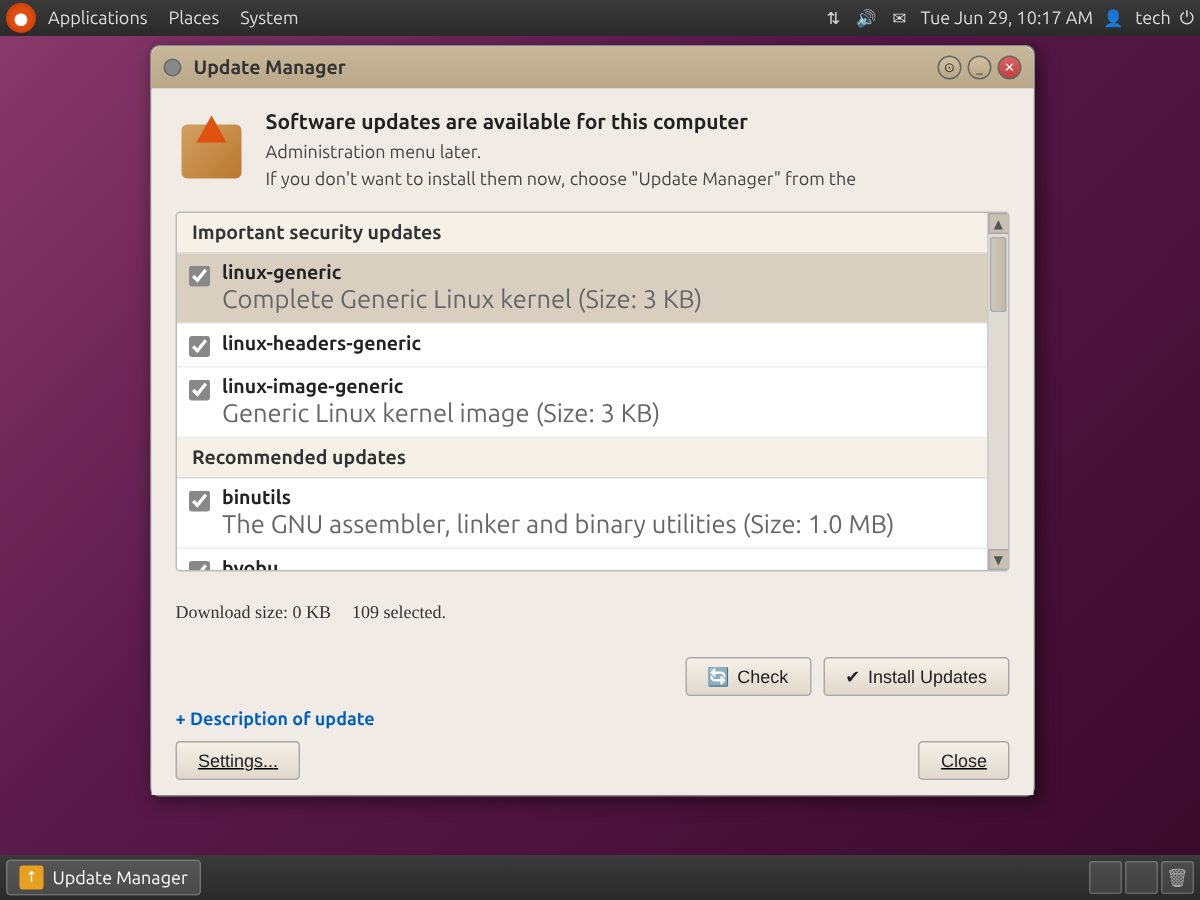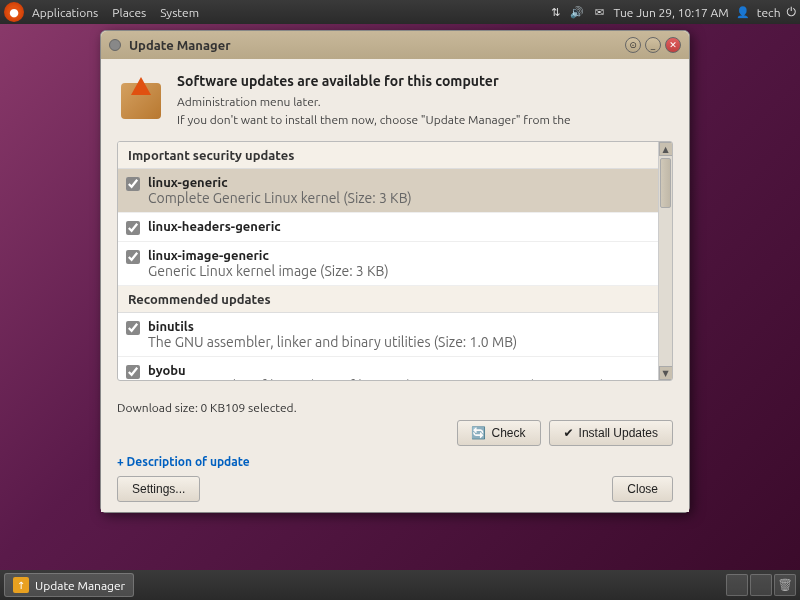--- a/index.html
+++ b/index.html
@@ -264,7 +264,7 @@
       color: #222;
     }
     .update-desc {
-      font-size: 14px;
+      font-size: 17px;
       color: #666;
       margin-top: 1px;
     }

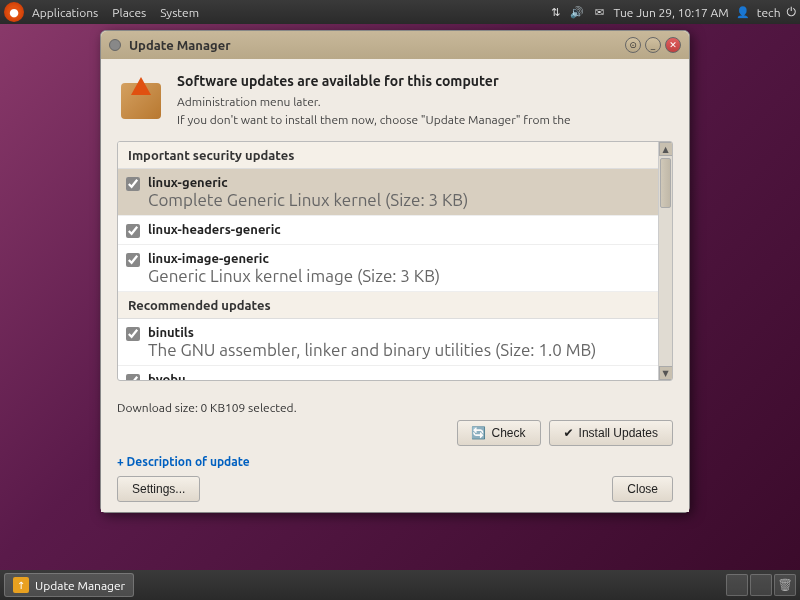--- a/index.html
+++ b/index.html
@@ -312,8 +312,9 @@
     }
     .footer-info {
       display: flex;
-      gap: 0;
-      margin-bottom: 6px;
+      gap: 14px;
+      margin-bottom: 22px;
+      font-family: Liberation Serif, serif;
     }
     .download-size {
       font-size: 12px;

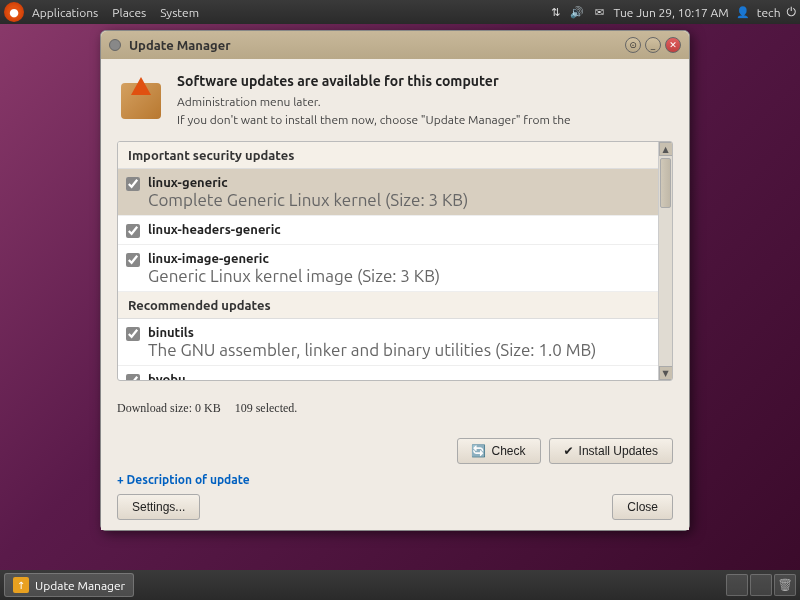--- a/index.html
+++ b/index.html
@@ -357,6 +357,7 @@
       justify-content: space-between;
       align-items: center;
       margin-top: 8px;
+      text-decoration: underline;
     }
 
     

